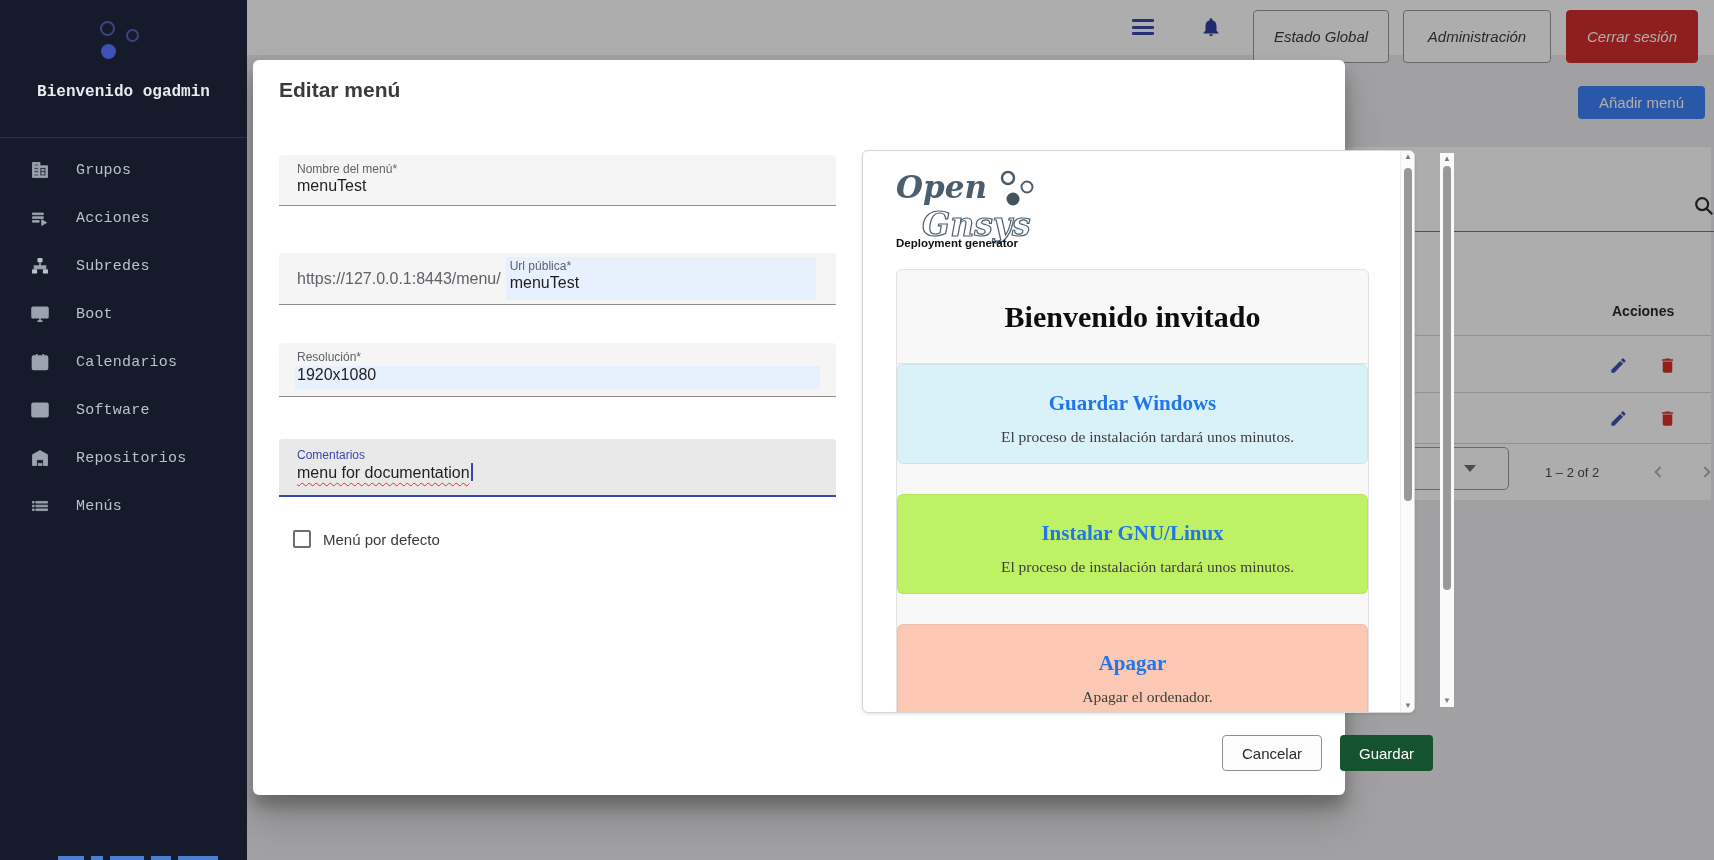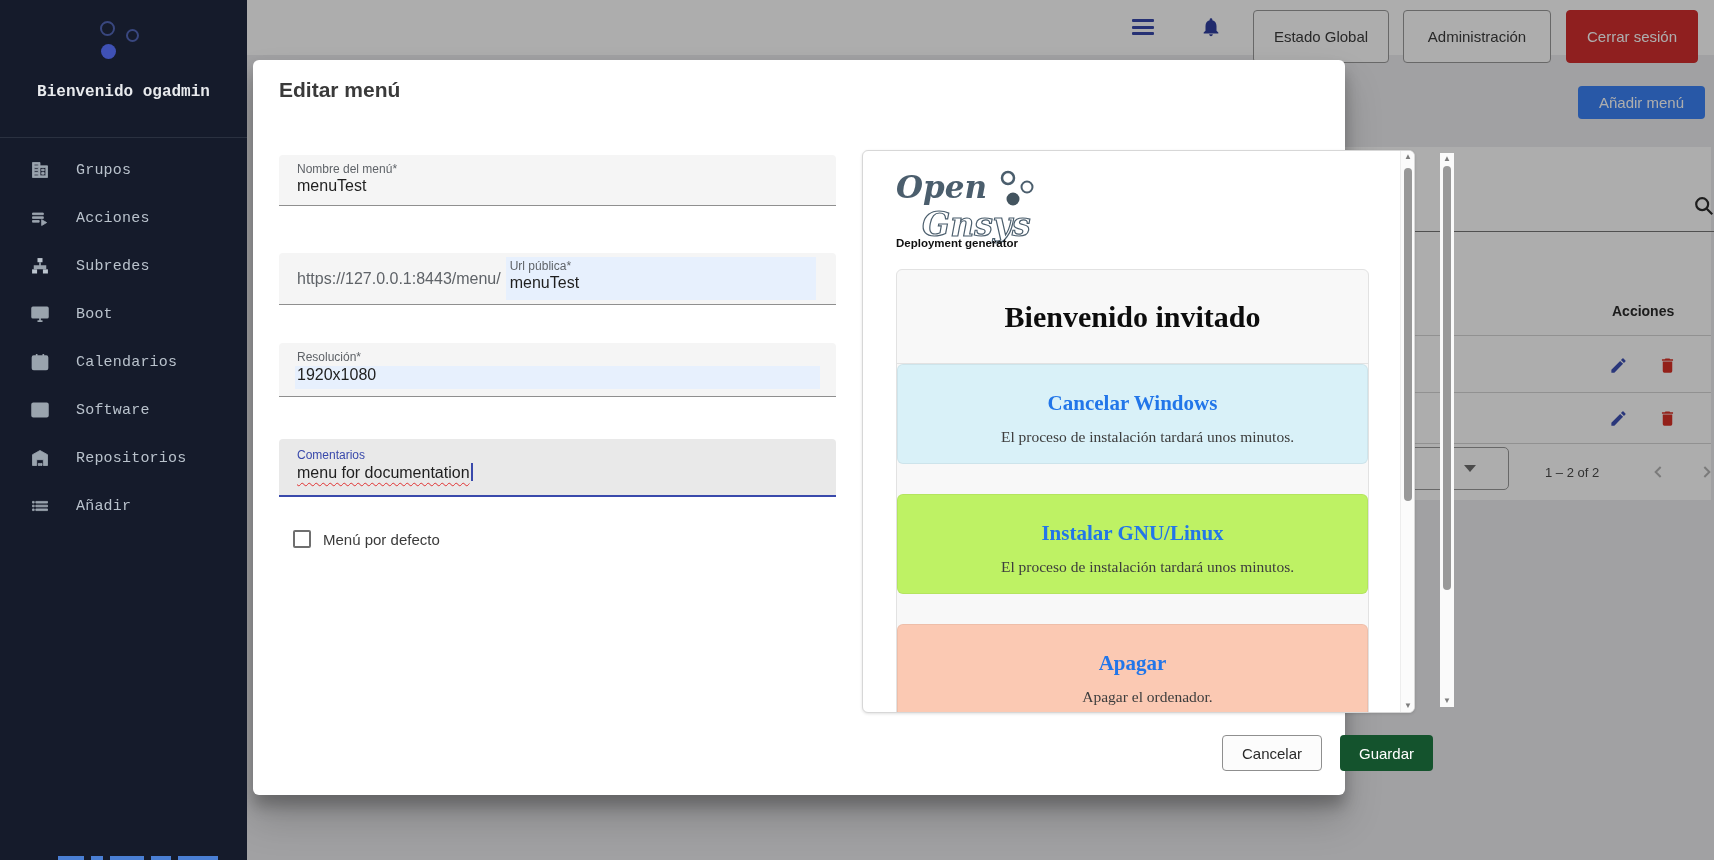--- a/index.html
+++ b/index.html
@@ -31,7 +31,7 @@
   .hamburger i { display:block; height:3px; background:#3949ab; margin-bottom:3.5px; border-radius:1px; }
   .bell { position:absolute; left:953px; top:15px; cursor:pointer; }
   .tb-btn { position:absolute; top:10px; height:53px; border:1px solid #9a9a9a; border-radius:4px;
-            background:#fff; color:#3c3c3c; font-size:15px; font-family:inherit; cursor:pointer; padding:0 18px; }
+            background:#fff; color:#3c3c3c; font-size:15px; font-family:inherit; cursor:pointer; padding:0 18px;font-style:italic; }
   .tb-estado { left:1006px; width:136px; }
   .tb-admin  { left:1156px; width:148px; }
   .tb-logout { left:1319px; width:132px; background:#d32f2f; border-color:#d32f2f; color:#fff; }

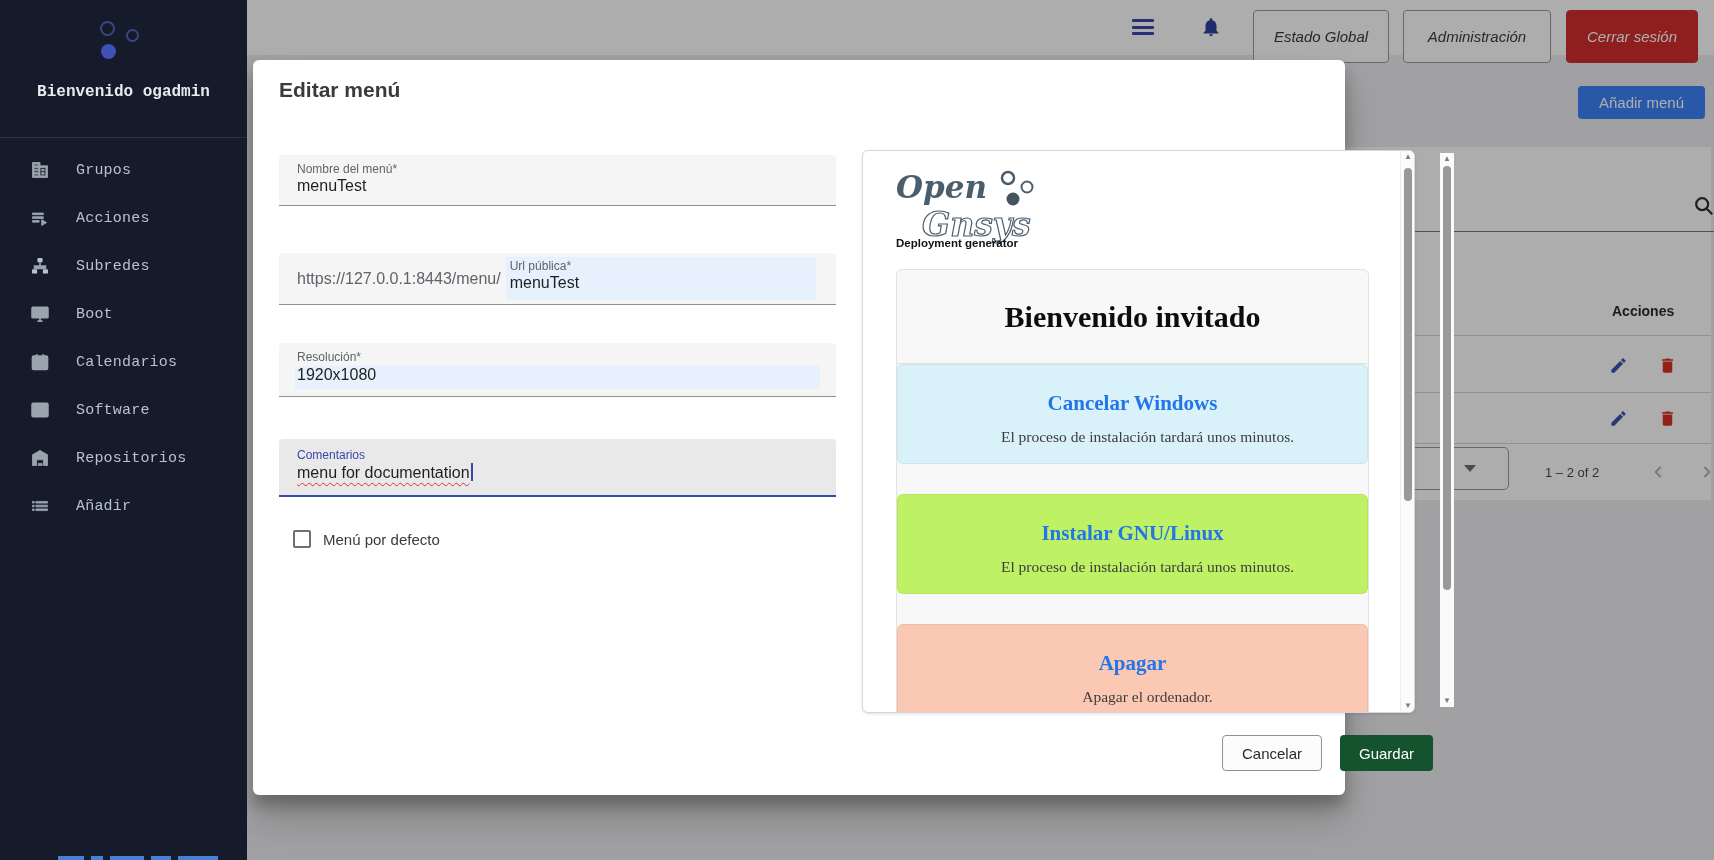--- a/index.html
+++ b/index.html
@@ -315,7 +315,7 @@
           <h1>Bienvenido invitado</h1>
         </div>
         <div class="pv-entry" style="background: rgb(217, 241, 248);">
-          <a>Cancelar Windows</a>
+          <a>Guardar Windows</a>
           <p>El proceso de instalación tardará unos minutos.</p>
         </div>
         <div class="pv-gap"></div>

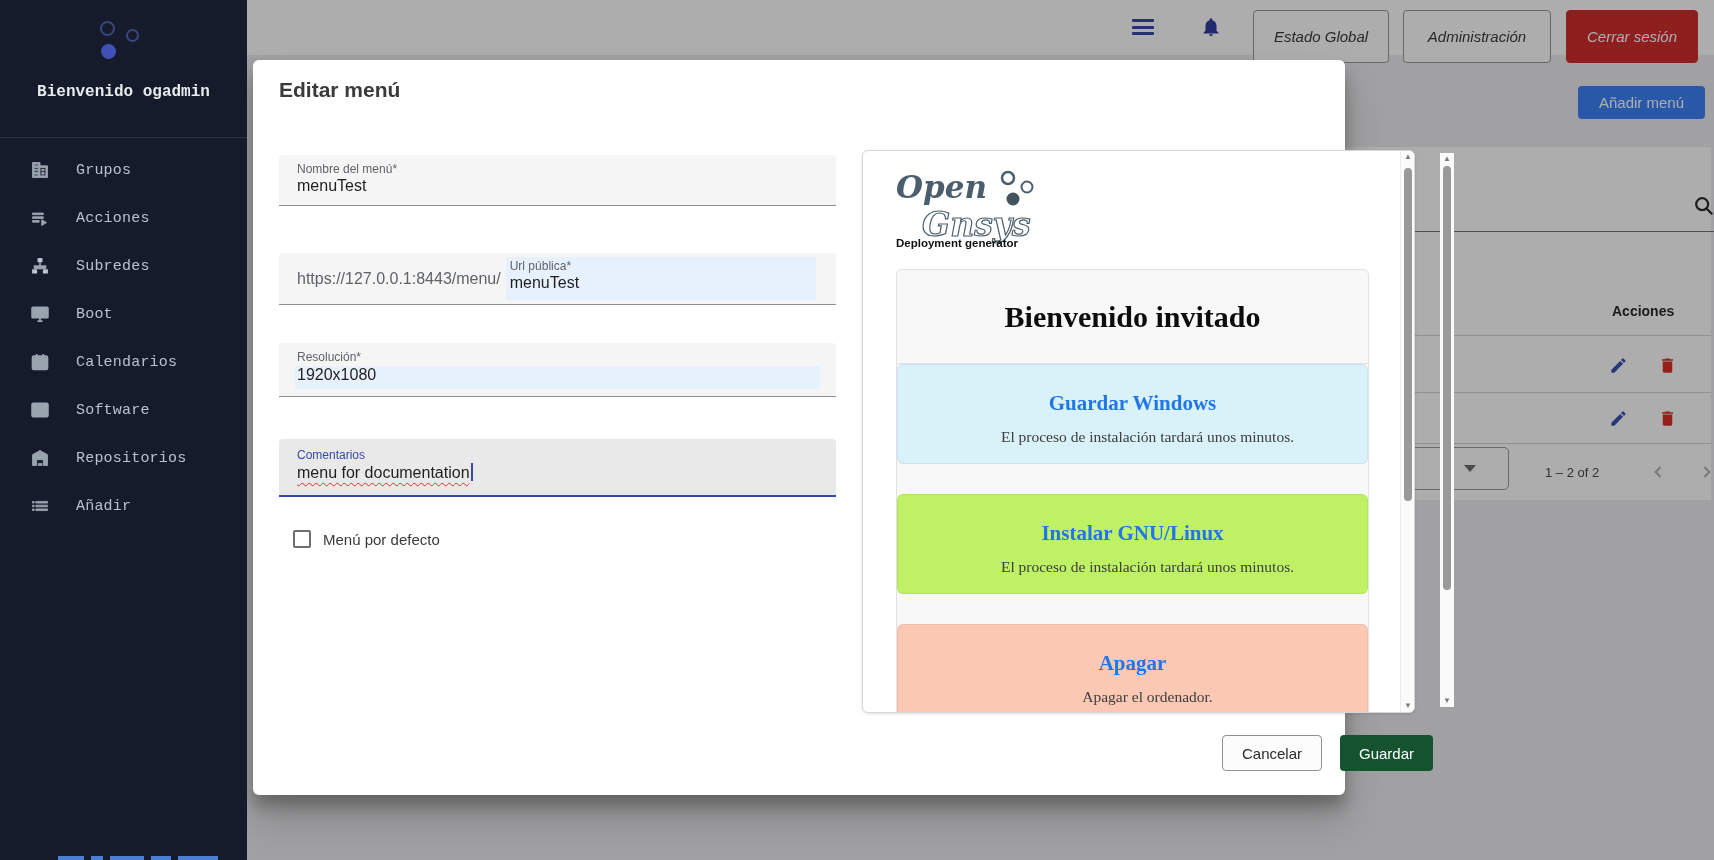--- a/index.html
+++ b/index.html
@@ -253,7 +253,7 @@
         <svg viewBox="0 0 24 24" stroke="none">
           <path d="M3 6.5h2v2H3zM3 11h2v2H3zM3 15.5h2v2H3zM7 6.5h14v2H7zM7 11h14v2H7zM7 15.5h14v2H7z"></path>
         </svg>
-        <span>Añadir</span>
+        <span>Menús</span>
       </div>
     </div>
     <div class="side-foot">

